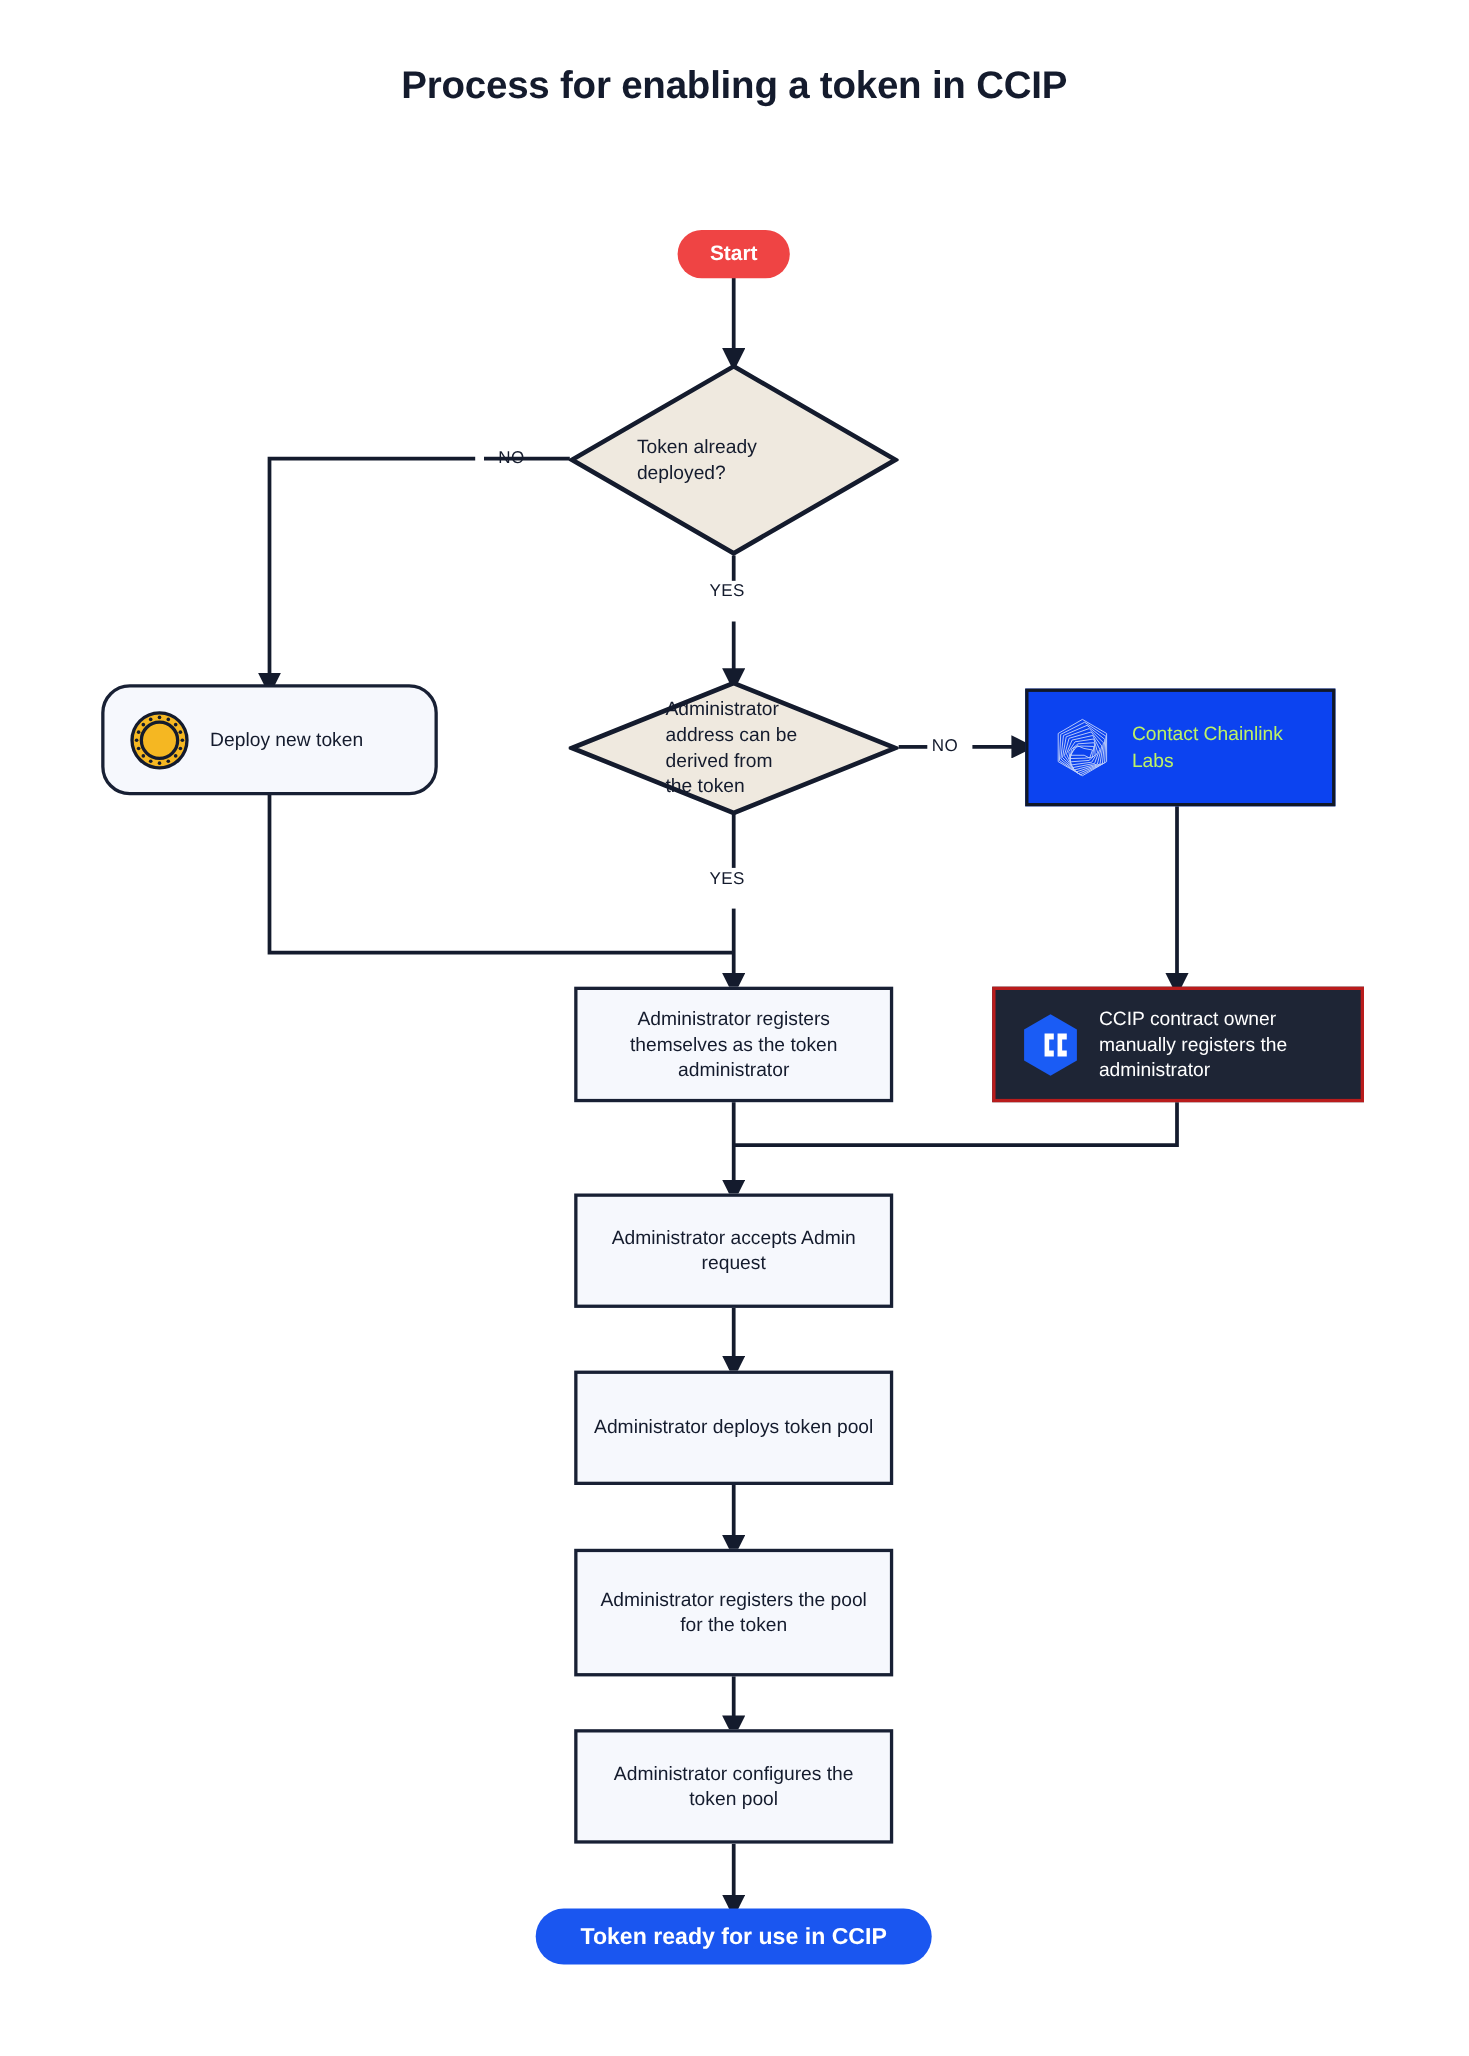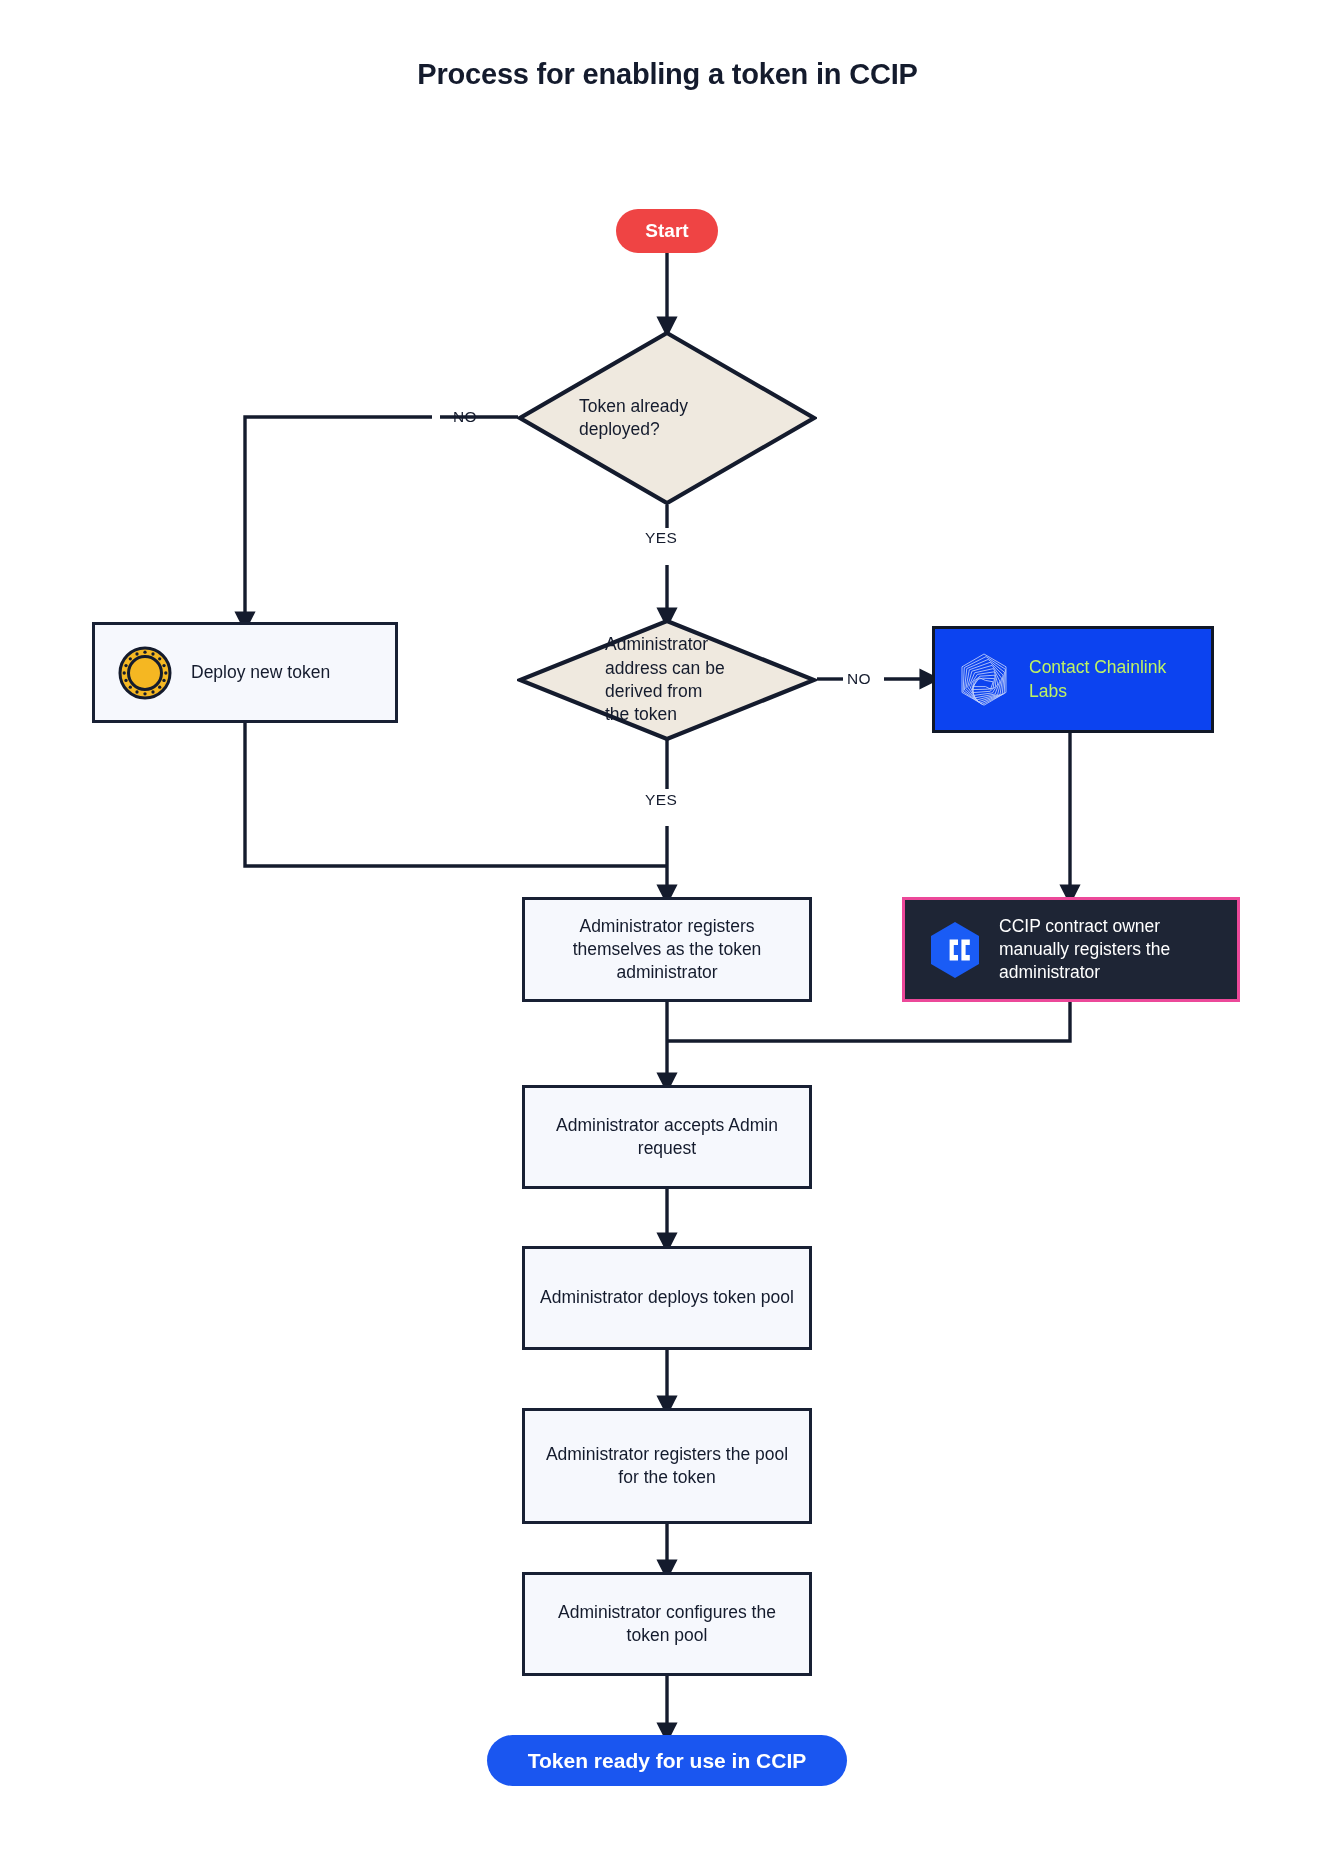--- a/index.html
+++ b/index.html
@@ -44,7 +44,7 @@
     top: 58px;
     width: 1335px;
     text-align: center;
-    font-size: 29px;
+    font-size: 35px;
     font-weight: bold;
     color: #141b2d;
     letter-spacing: -0.2px;

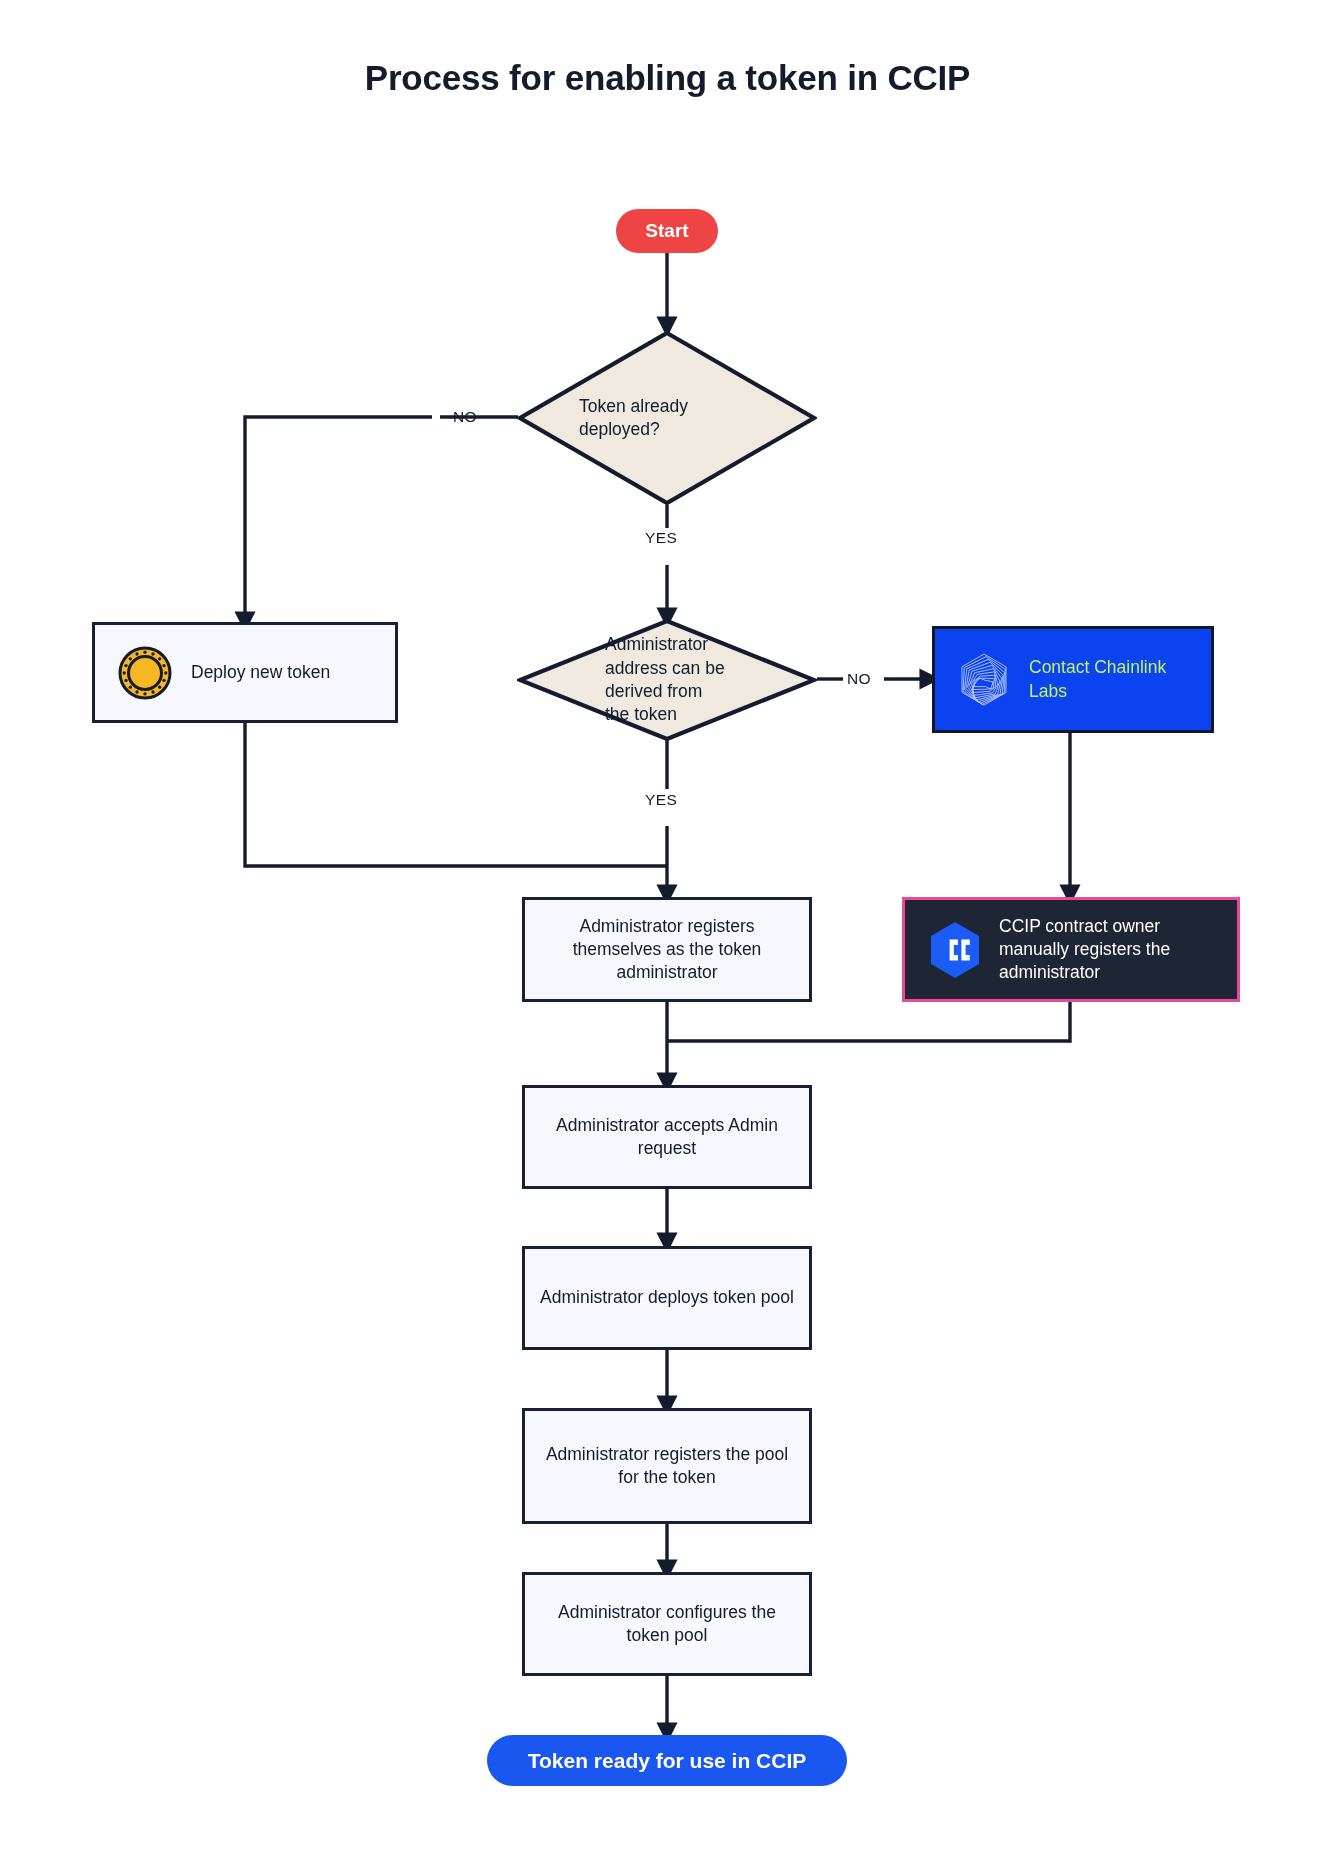--- a/index.html
+++ b/index.html
@@ -178,7 +178,7 @@
     <div class="diamond-text">Token already deployed?</div>
   </div>
 
-  <div class="node box box-iconrow" style="left:92px; top:622px; width:306px; height:101px;">
+  <div class="node box box-iconrow" style="left:92px; top:622px; width:306px; height:101px;border-radius:26px;">
     <svg class="icon" width="56" height="56" viewBox="0 0 56 56" xmlns="http://www.w3.org/2000/svg">
       <circle cx="28" cy="28" r="25" fill="#f5b722" stroke="#141b2d" stroke-width="3"></circle>
       <circle cx="28" cy="28" r="16.5" fill="#f5b722" stroke="#141b2d" stroke-width="3"></circle>

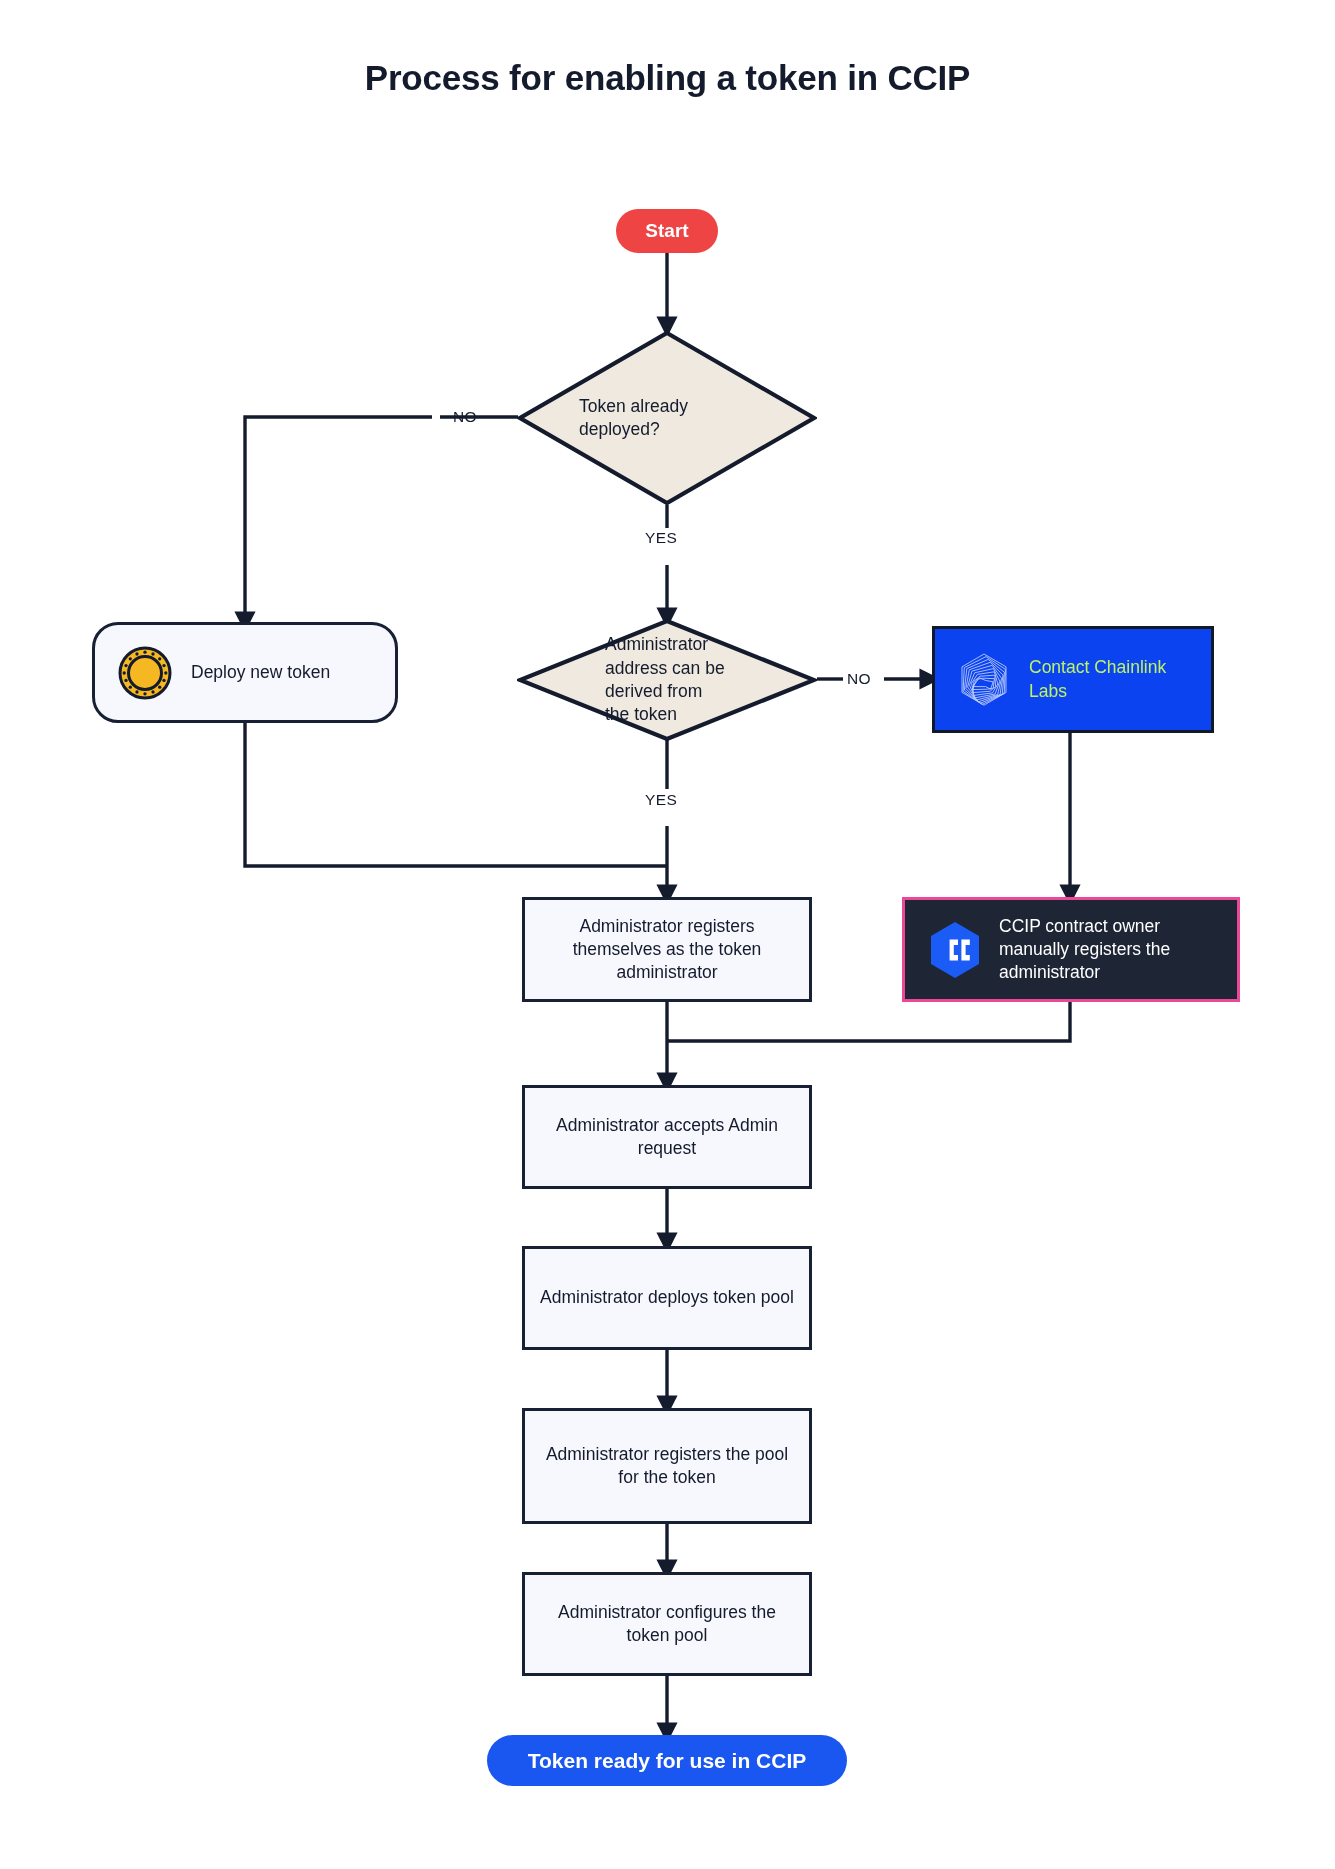--- a/index.html
+++ b/index.html
@@ -76,7 +76,7 @@
   }
   .box-dark {
     background: #1e2535;
-    border: 3px solid #ec4899;
+    border: 3px solid #b91c1c;
     color: #ffffff;
   }
   .box-iconrow {

